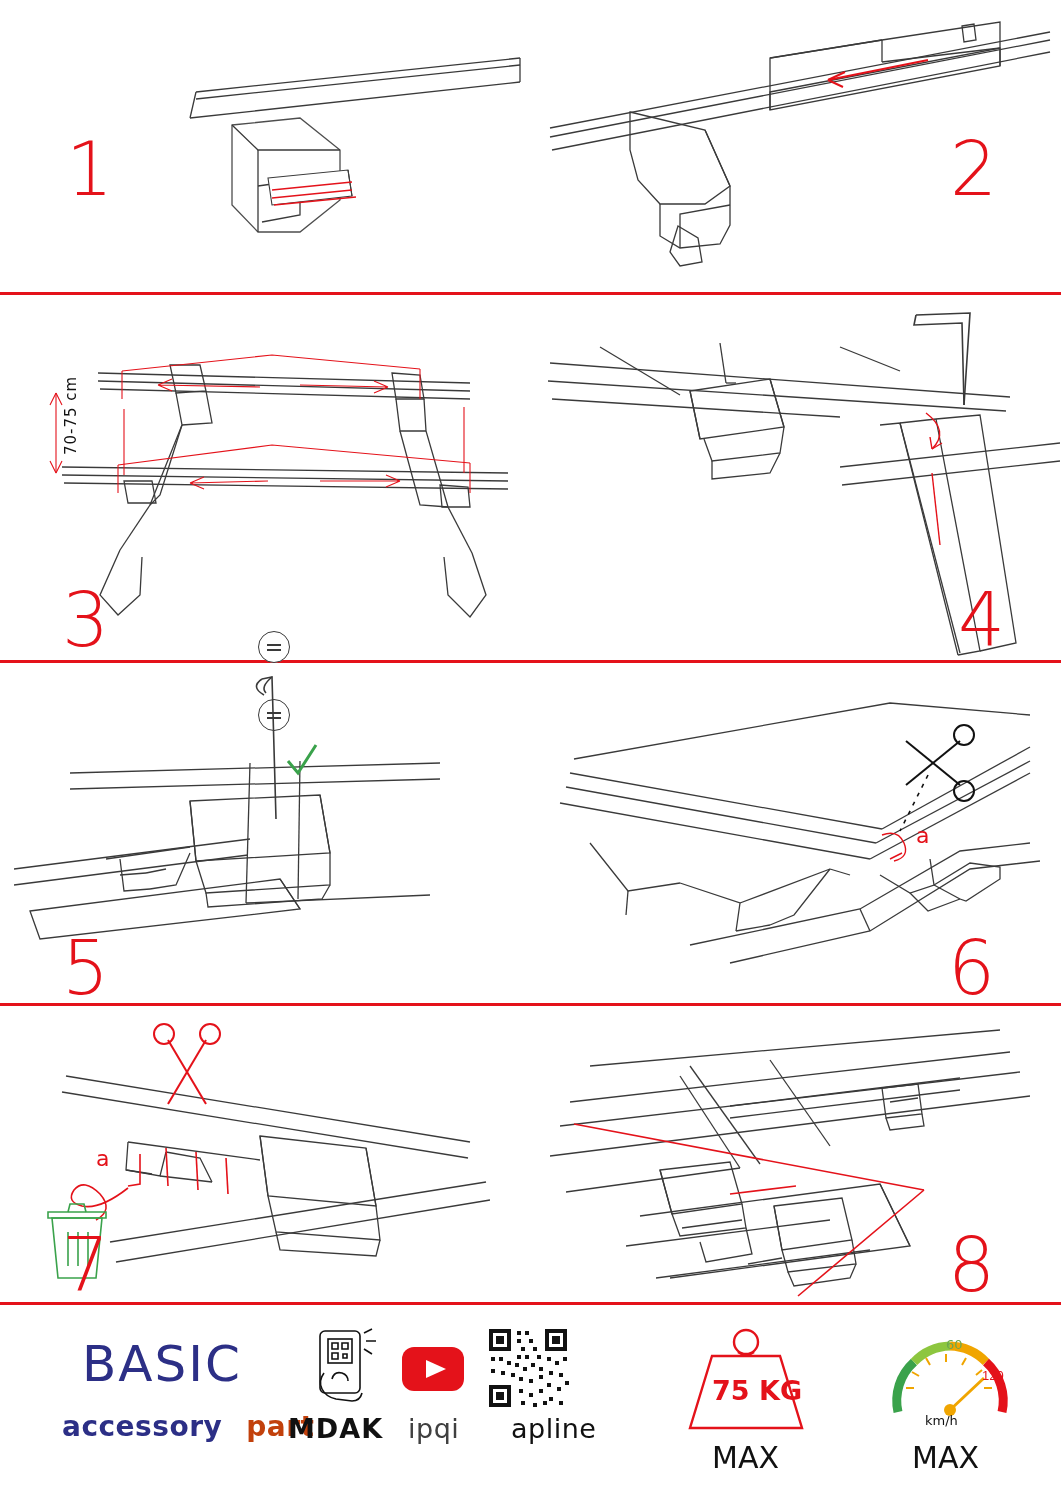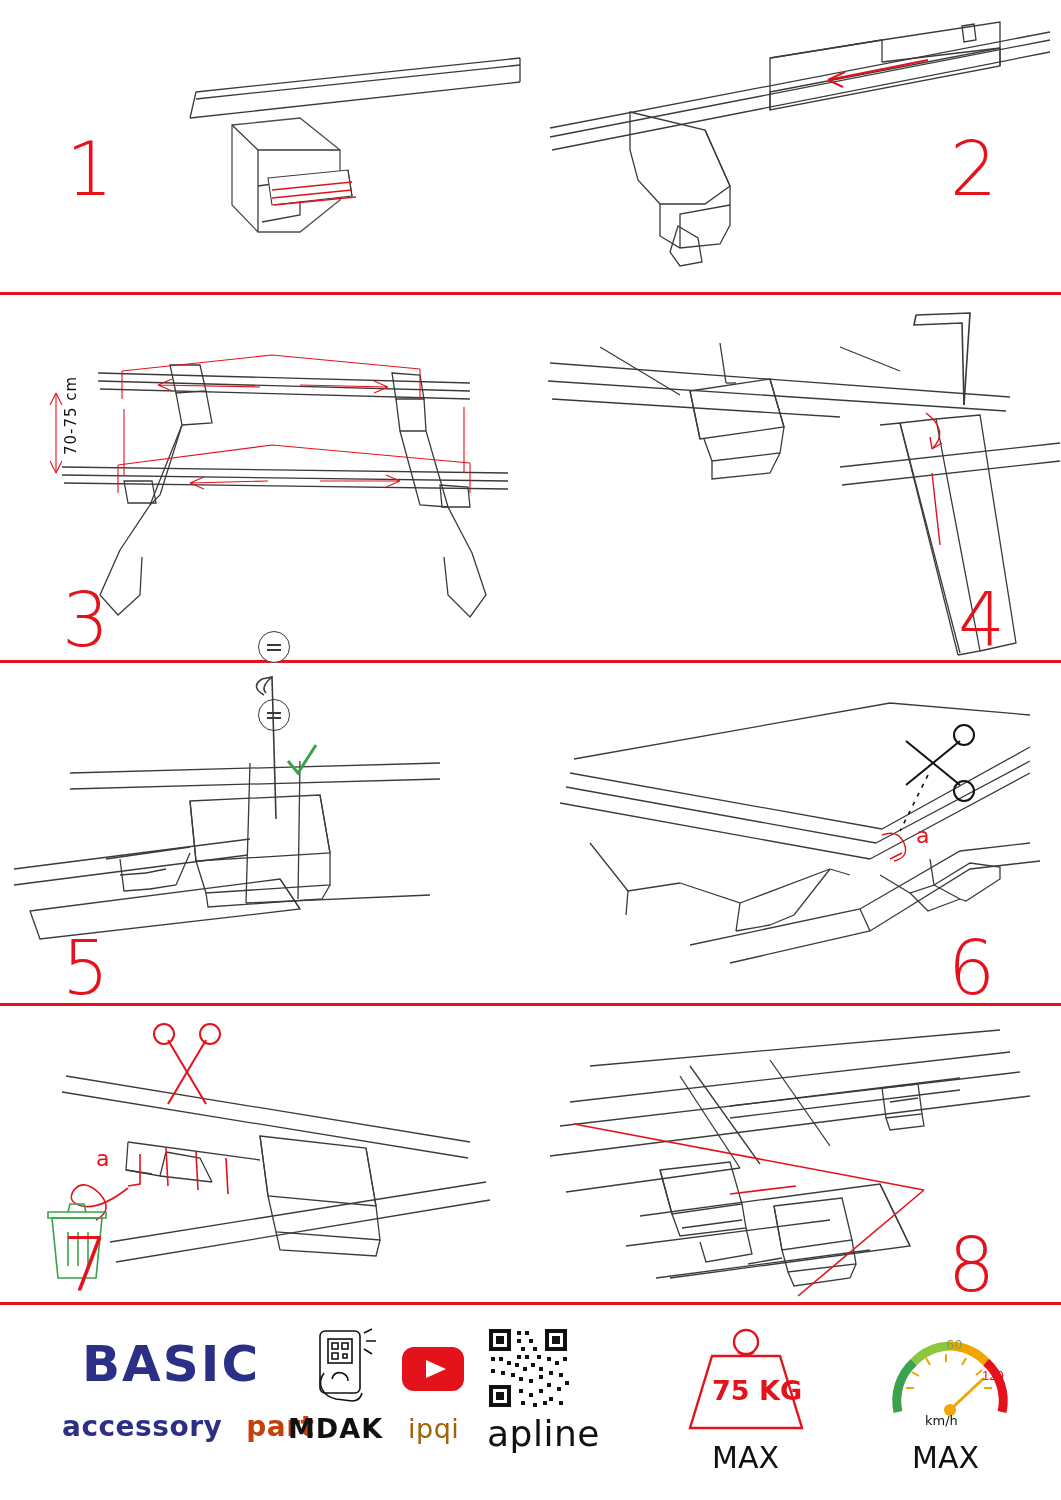--- a/index.html
+++ b/index.html
@@ -18,7 +18,7 @@
 
   
   .footer{position:absolute;left:0;top:1305px;width:1061px;height:195px;}
-  .brand-basic{position:absolute;left:82px;top:30px;font-family:"DejaVu Sans",sans-serif;font-weight:700;font-size:50px;letter-spacing:2px;color:#2c2f86;text-align:center;}
+  .brand-basic{position:absolute;left:82px;top:30px;font-family:"DejaVu Sans",sans-serif;font-weight:400;font-size:50px;letter-spacing:2px;color:#2c2f86;text-align:center;}
   .brand-accessory{position:absolute;left:62px;top:105px;font-family:"DejaVu Sans",sans-serif;font-weight:700;font-size:28px;letter-spacing:.5px;color:#2c2f86;}
   .brand-accessory .part{color:#c2410c;margin-left:24px;}
   .lbl-mdak{position:absolute;left:288px;top:108px;font-family:"DejaVu Sans",sans-serif;font-weight:700;font-size:27px;letter-spacing:1px;color:#111;}

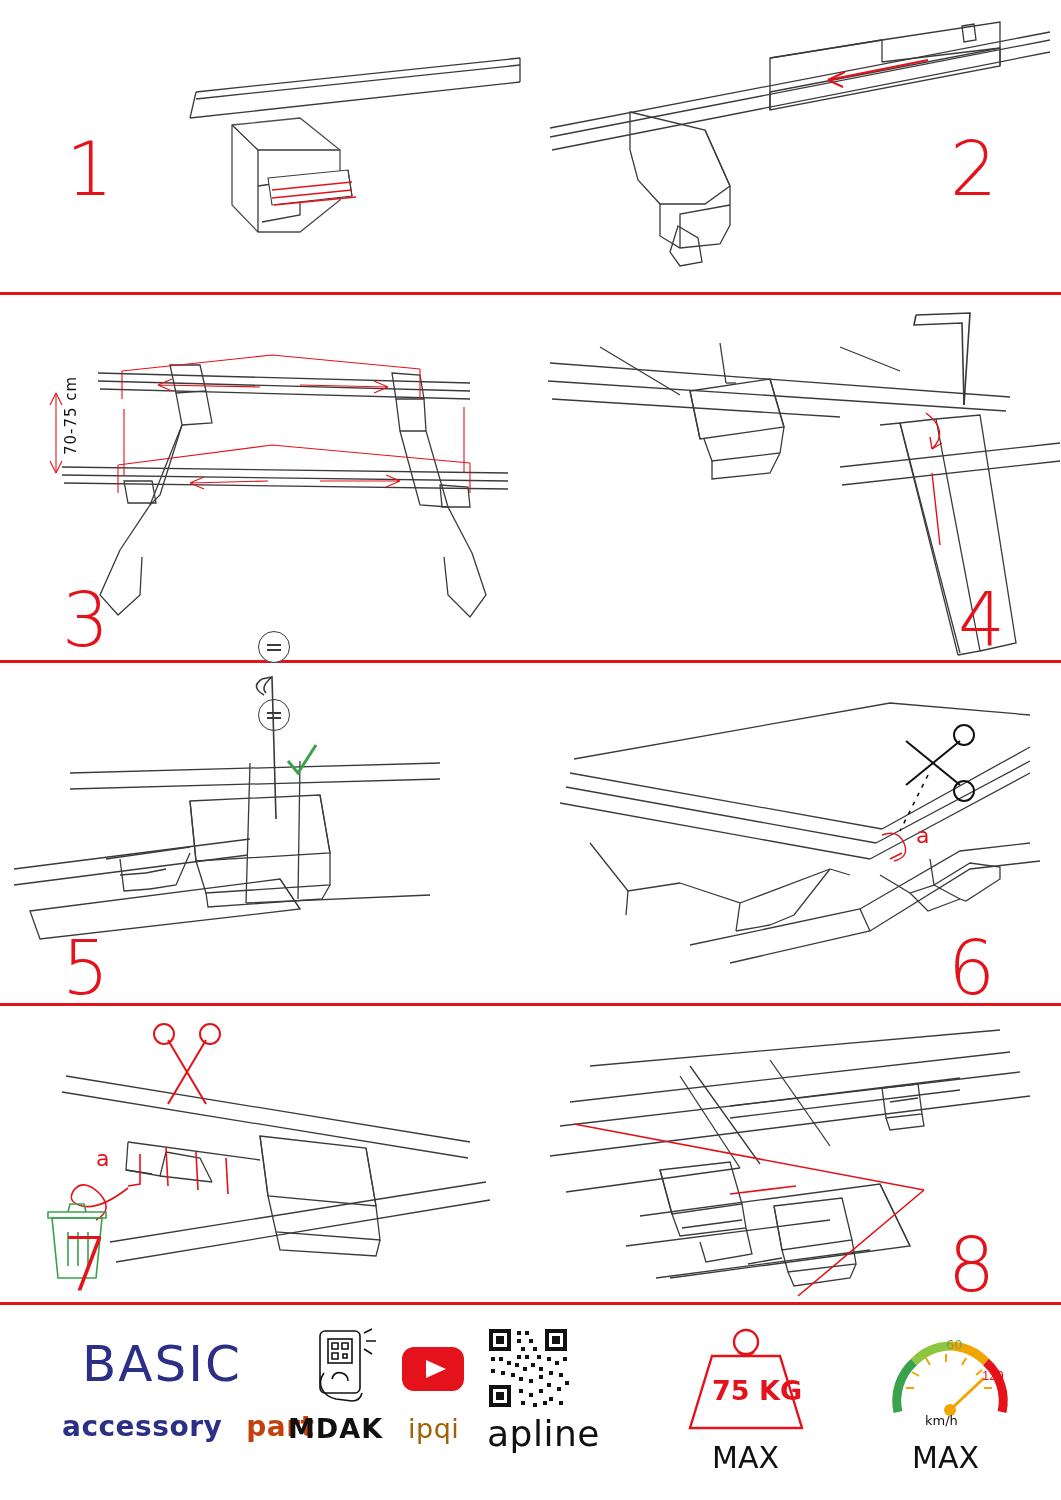--- a/index.html
+++ b/index.html
@@ -22,7 +22,7 @@
   .brand-accessory{position:absolute;left:62px;top:105px;font-family:"DejaVu Sans",sans-serif;font-weight:700;font-size:28px;letter-spacing:.5px;color:#2c2f86;}
   .brand-accessory .part{color:#c2410c;margin-left:24px;}
   .lbl-mdak{position:absolute;left:288px;top:108px;font-family:"DejaVu Sans",sans-serif;font-weight:700;font-size:27px;letter-spacing:1px;color:#111;}
-  .lbl-ipqi{position:absolute;left:408px;top:108px;font-family:"DejaVu Sans",sans-serif;font-size:27px;letter-spacing:.5px;color:#a16207;}
+  .lbl-ipqi{position:absolute;left:408px;top:108px;font-family:"DejaVu Sans",sans-serif;font-size:27px;letter-spacing:.5px;color:#404040;}
   .lbl-apline{position:absolute;left:487px;top:108px;font-family:"DejaVu Sans",sans-serif;font-size:36px;letter-spacing:.5px;color:#2c2f86;text-align:right;}
   .lbl-apline .ap{color:#111;}
   .weight-val{position:absolute;left:700px;top:1375px;font-family:"DejaVu Sans",sans-serif;font-weight:700;font-size:27px;color:#e4121a;margin-left:12px;}

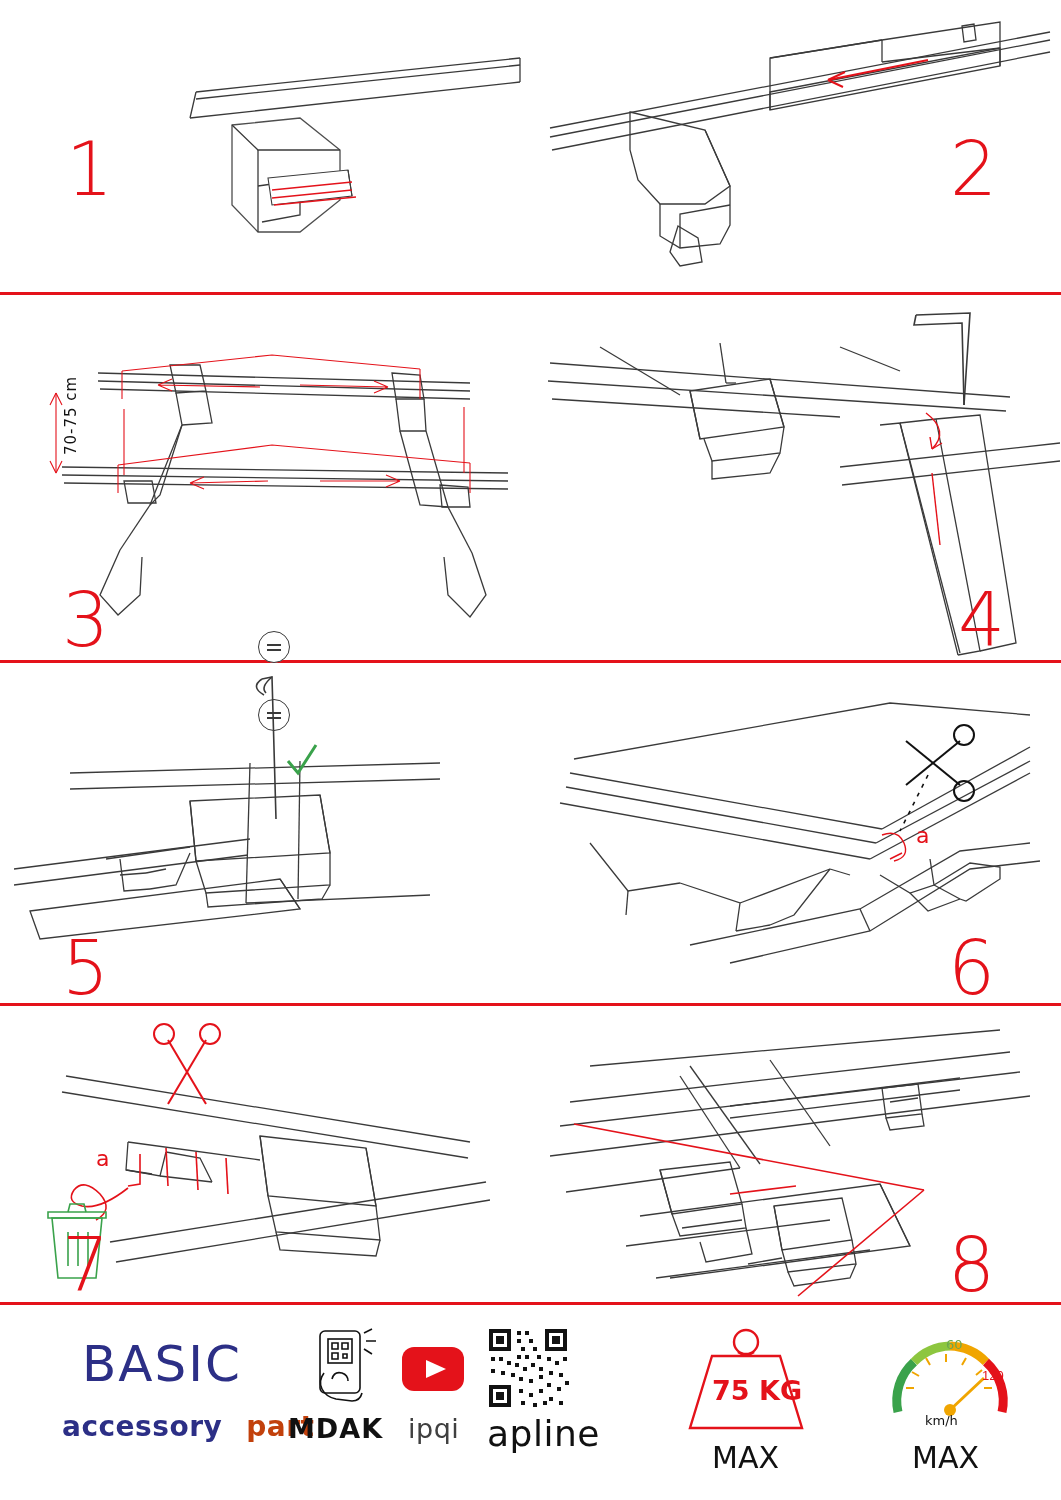--- a/index.html
+++ b/index.html
@@ -23,7 +23,7 @@
   .brand-accessory .part{color:#c2410c;margin-left:24px;}
   .lbl-mdak{position:absolute;left:288px;top:108px;font-family:"DejaVu Sans",sans-serif;font-weight:700;font-size:27px;letter-spacing:1px;color:#111;}
   .lbl-ipqi{position:absolute;left:408px;top:108px;font-family:"DejaVu Sans",sans-serif;font-size:27px;letter-spacing:.5px;color:#404040;}
-  .lbl-apline{position:absolute;left:487px;top:108px;font-family:"DejaVu Sans",sans-serif;font-size:36px;letter-spacing:.5px;color:#2c2f86;text-align:right;}
+  .lbl-apline{position:absolute;left:511px;top:108px;font-family:"DejaVu Sans",sans-serif;font-size:27px;letter-spacing:.5px;color:#2c2f86;text-align:right;}
   .lbl-apline .ap{color:#111;}
   .weight-val{position:absolute;left:700px;top:1375px;font-family:"DejaVu Sans",sans-serif;font-weight:700;font-size:27px;color:#e4121a;margin-left:12px;}
   .max1{position:absolute;left:712px;top:1440px;font-family:"DejaVu Sans",sans-serif;font-size:30px;color:#111;}

